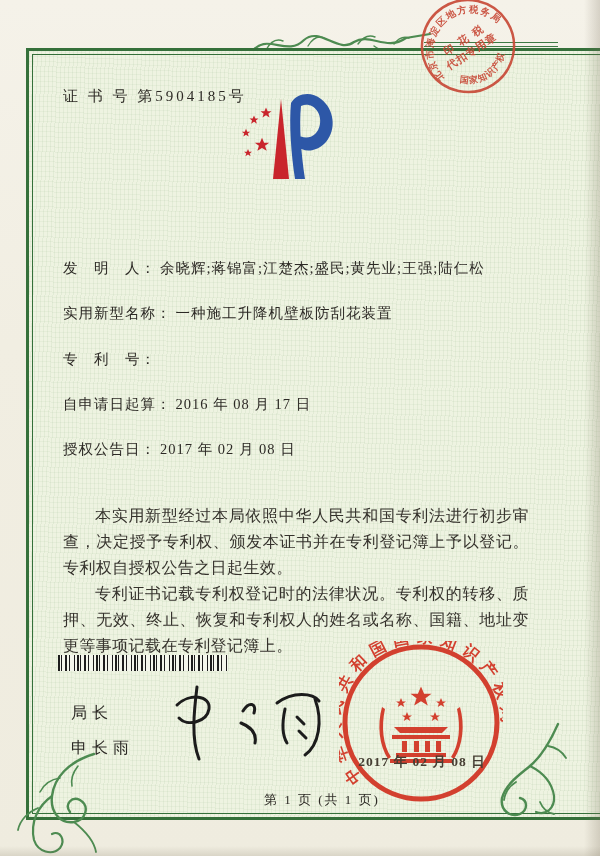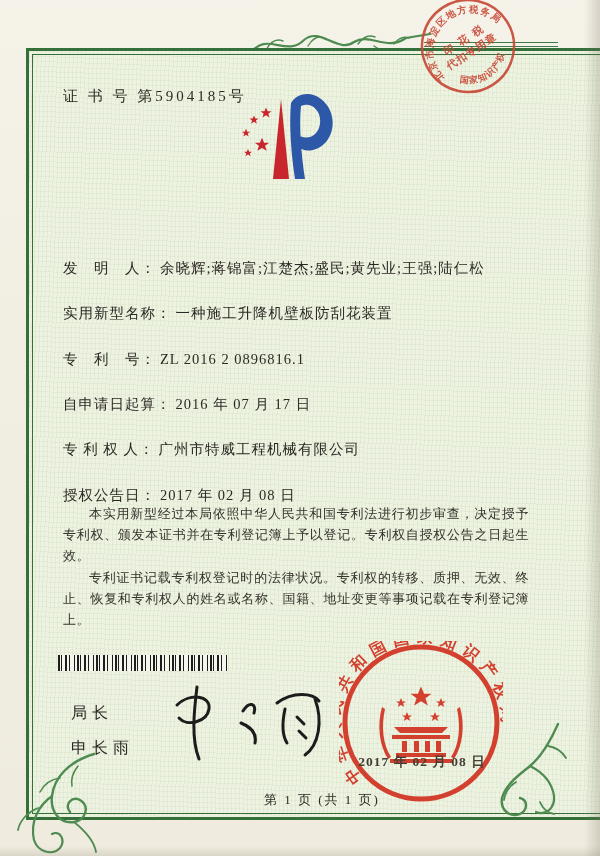--- a/index.html
+++ b/index.html
@@ -113,7 +113,6 @@
       </div>
       <div class="frow">
         <span class="lab">专　利　号：</span>
-        <span class="val">ZL 2016 2 0896816.1</span>
       </div>
       <div class="frow">
         <span class="lab">自申请日起算：</span>

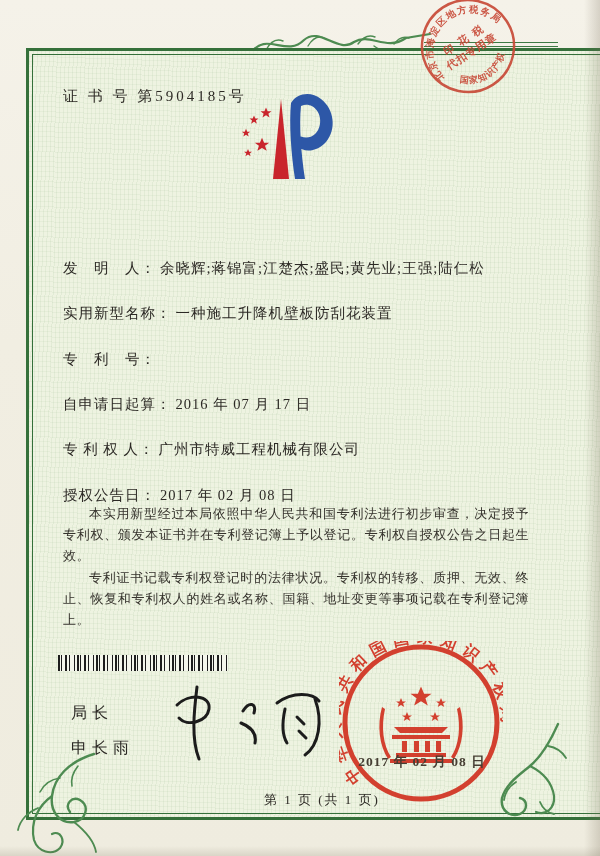--- a/index.html
+++ b/index.html
@@ -116,7 +116,7 @@
       </div>
       <div class="frow">
         <span class="lab">自申请日起算：</span>
-        <span class="val">2016 年 07 月 17 日</span>
+        <span class="val">2016 年 08 月 17 日</span>
       </div>
       <div class="frow">
         <span class="lab">专 利 权 人：</span>

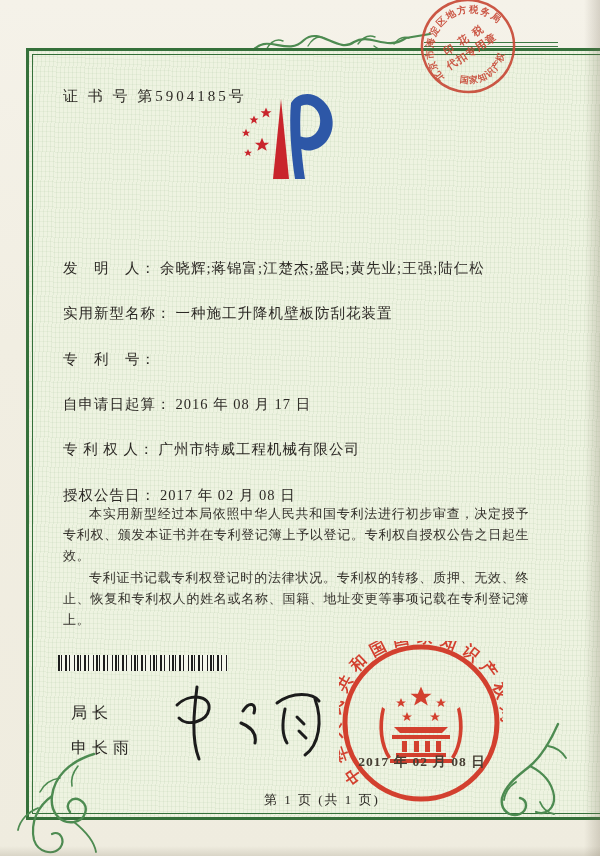--- a/index.html
+++ b/index.html
@@ -117,10 +117,6 @@
       <div class="frow">
         <span class="lab">自申请日起算：</span>
         <span class="val">2016 年 08 月 17 日</span>
-      </div>
-      <div class="frow">
-        <span class="lab">专 利 权 人：</span>
-        <span class="val">广州市特威工程机械有限公司</span>
       </div>
       <div class="frow">
         <span class="lab">授权公告日：</span>

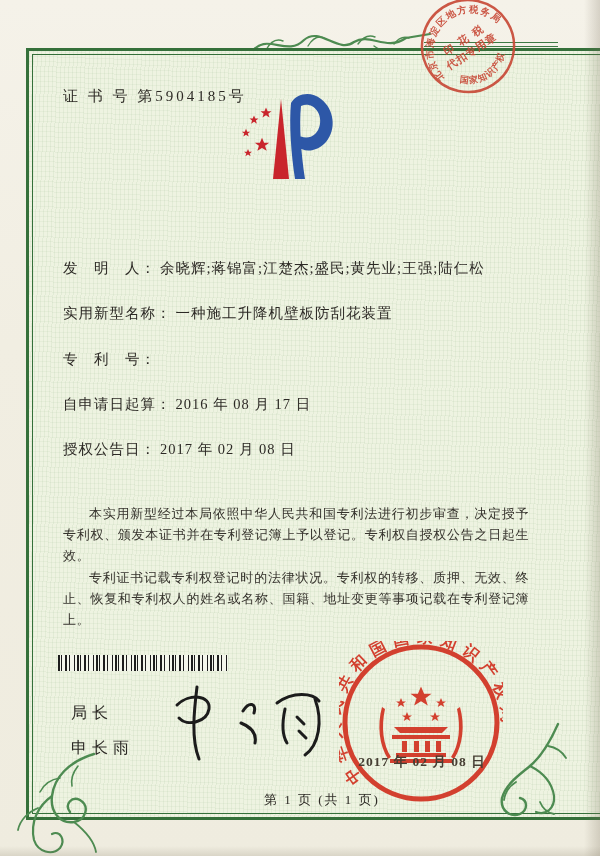--- a/index.html
+++ b/index.html
@@ -37,7 +37,7 @@
   .frow .val{margin-left:4px;}
 
   
-  .paras{position:absolute;left:34px;top:452px;width:466px;font-size:13px;
+  .paras{position:absolute;left:34px;top:452px;width:466px;font-size:16px;
     line-height:1.63;color:#35322c;letter-spacing:.4px;text-align:justify;}
   .paras p{margin:0;text-indent:2em;}
 

